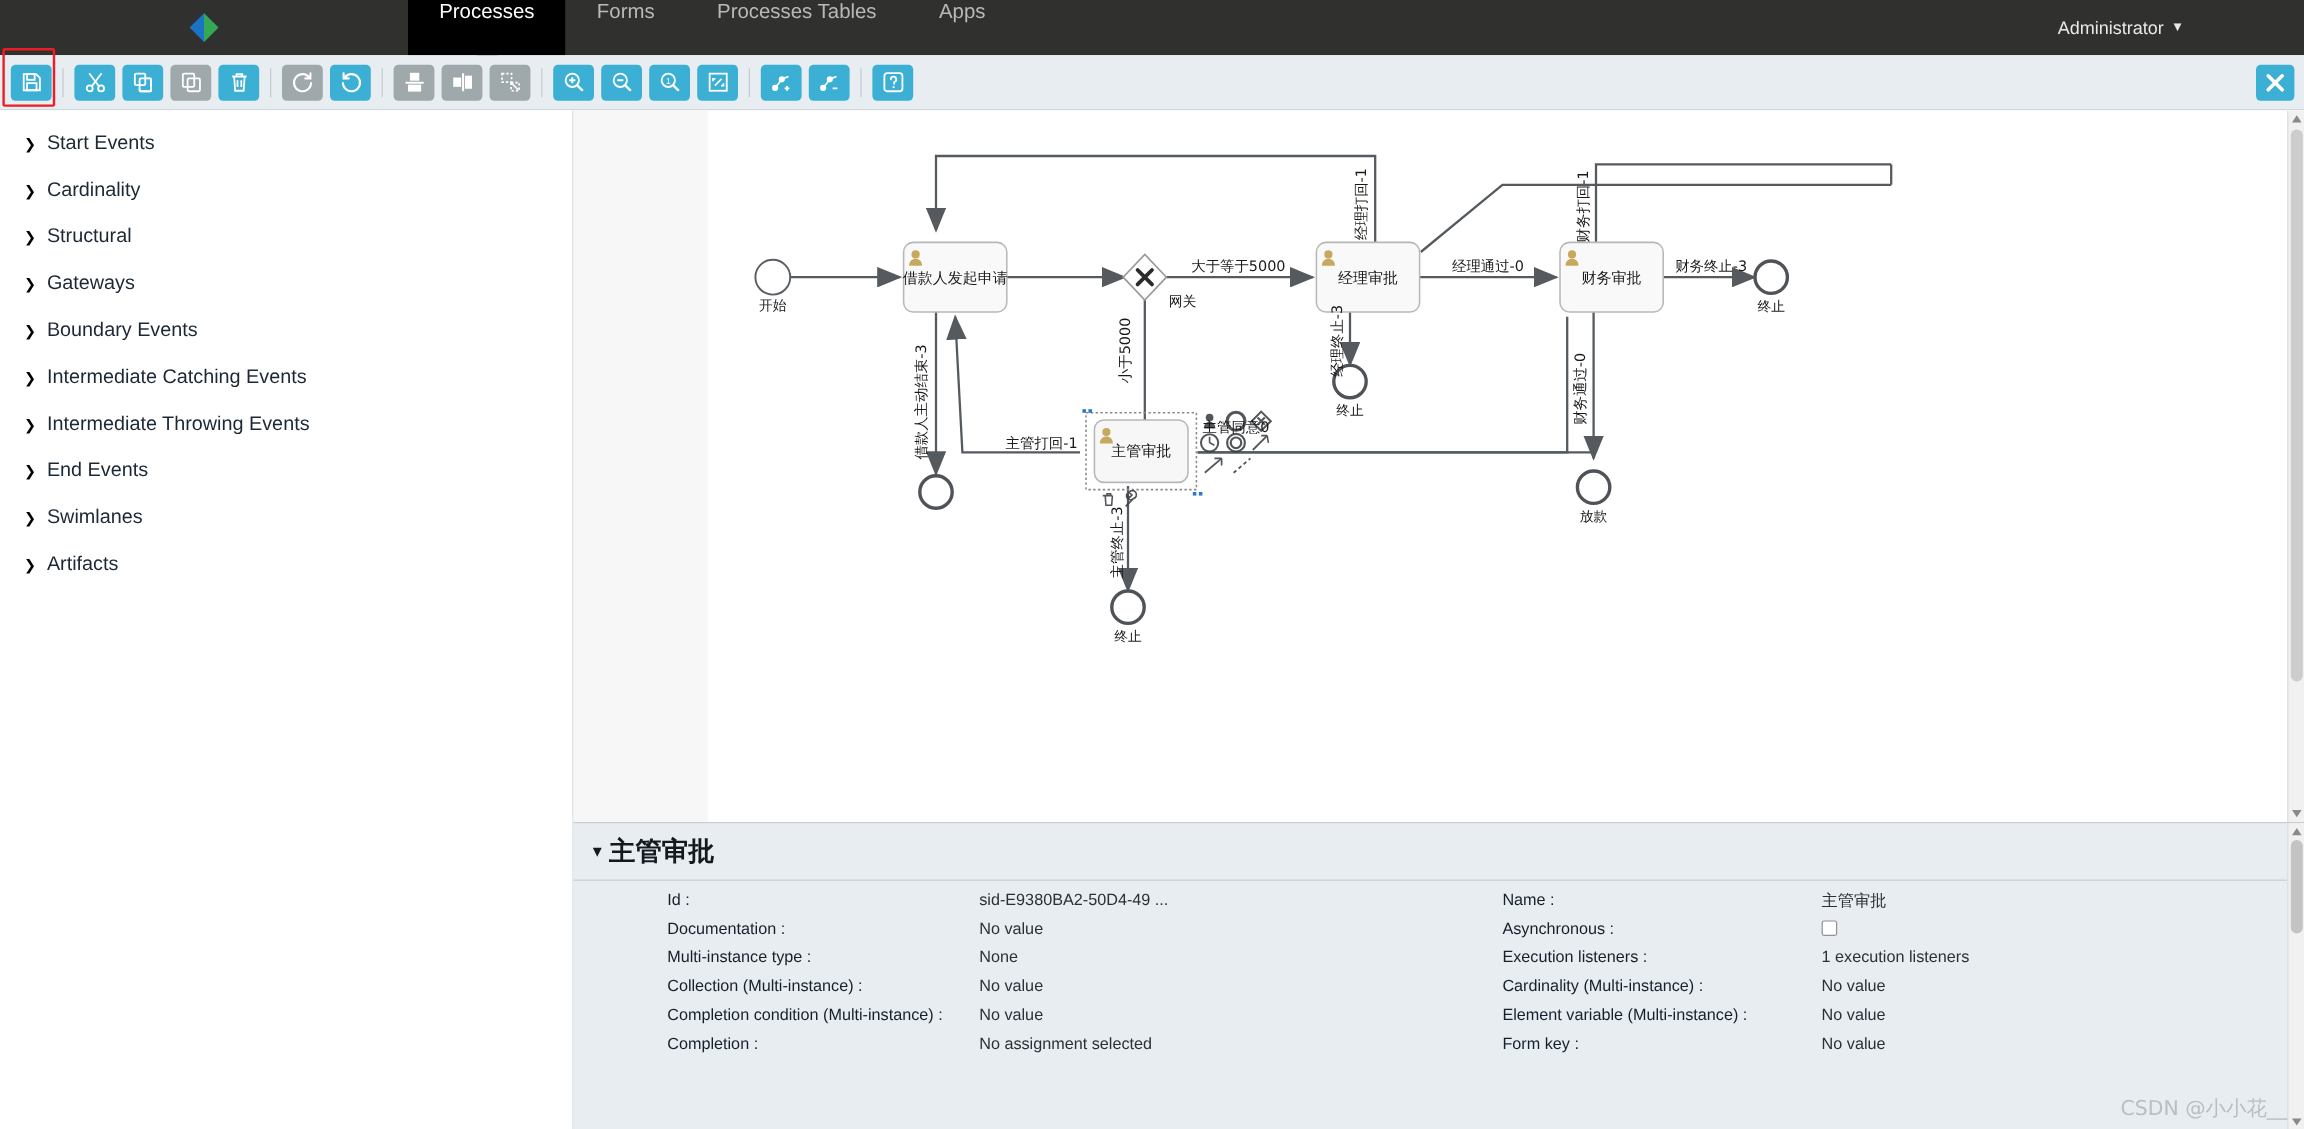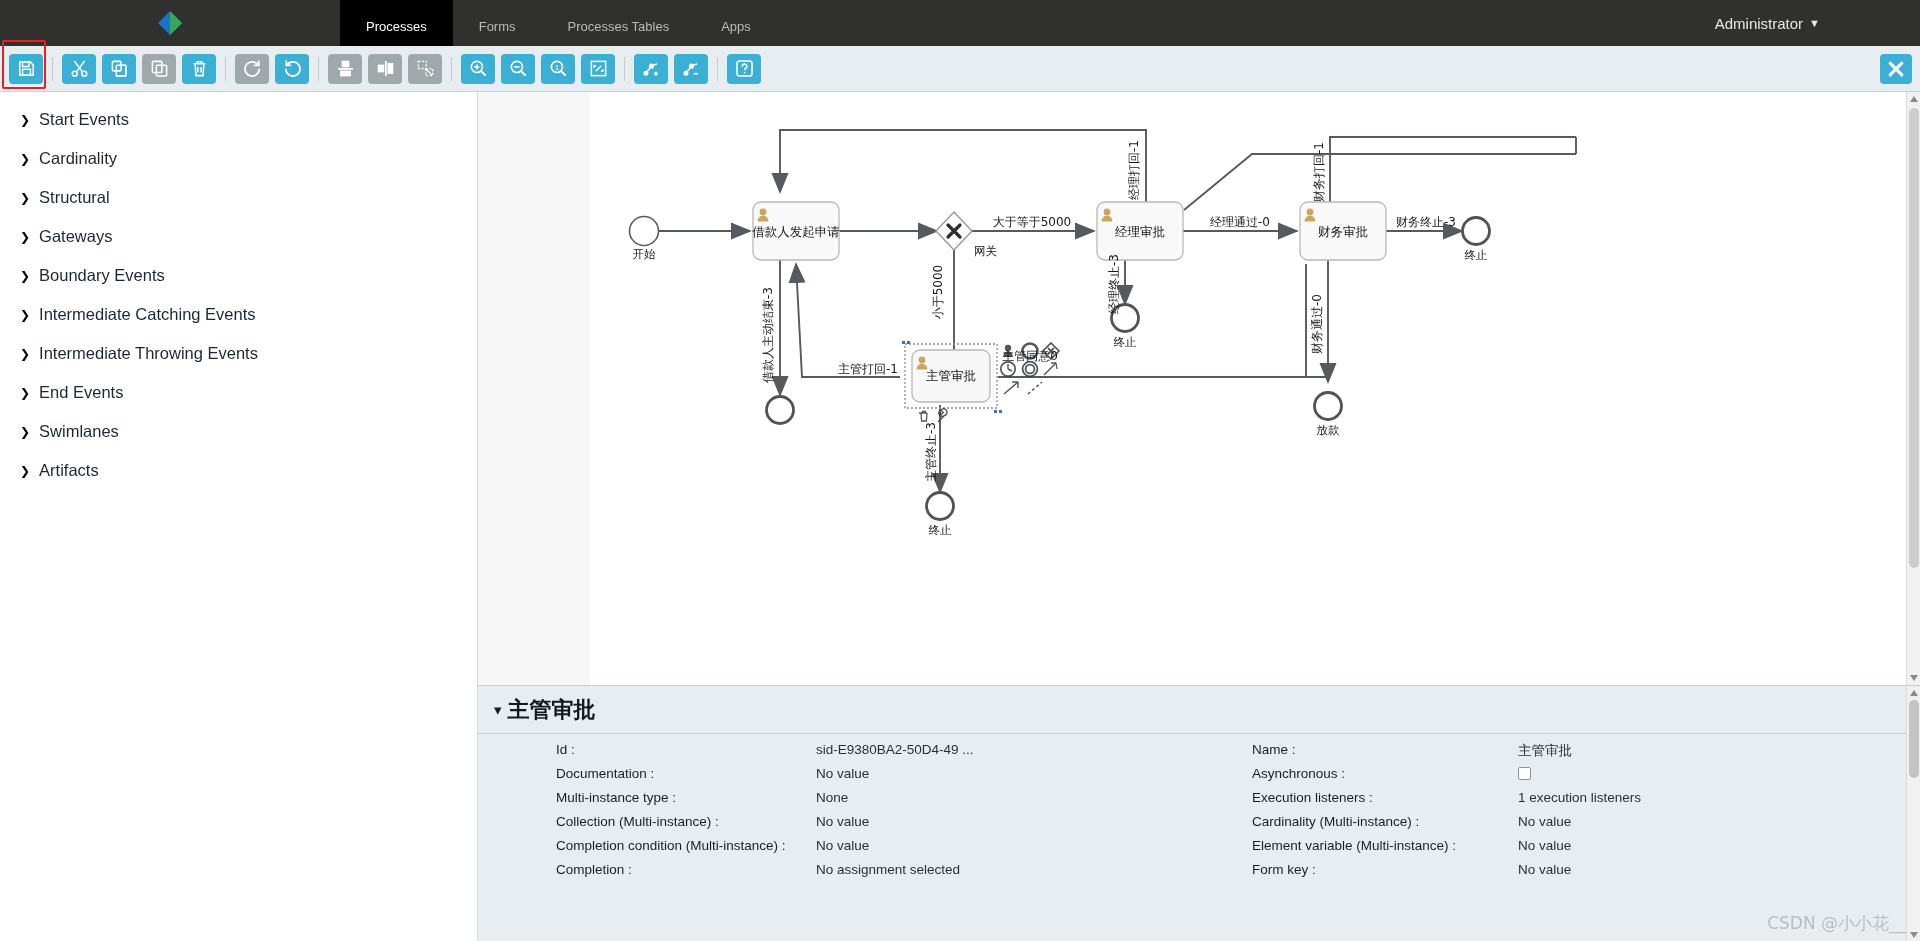--- a/index.html
+++ b/index.html
@@ -26,9 +26,9 @@
   .logo-diamond { width: 26px; height: 26px; position: relative; }
   .nav-tabs { display: flex; align-items: stretch; }
   .nav-tab {
-    padding: 12px 26px;
-    display: flex; align-items: flex-end; justify-content: center;
-    color: #b9b9b7; font-size: 13px;
+    padding: 0 26px;
+    display: flex; align-items: flex-start; justify-content: center;
+    color: #b9b9b7; font-size: 17px;
     position: relative;
     cursor: pointer;
     white-space: nowrap;

